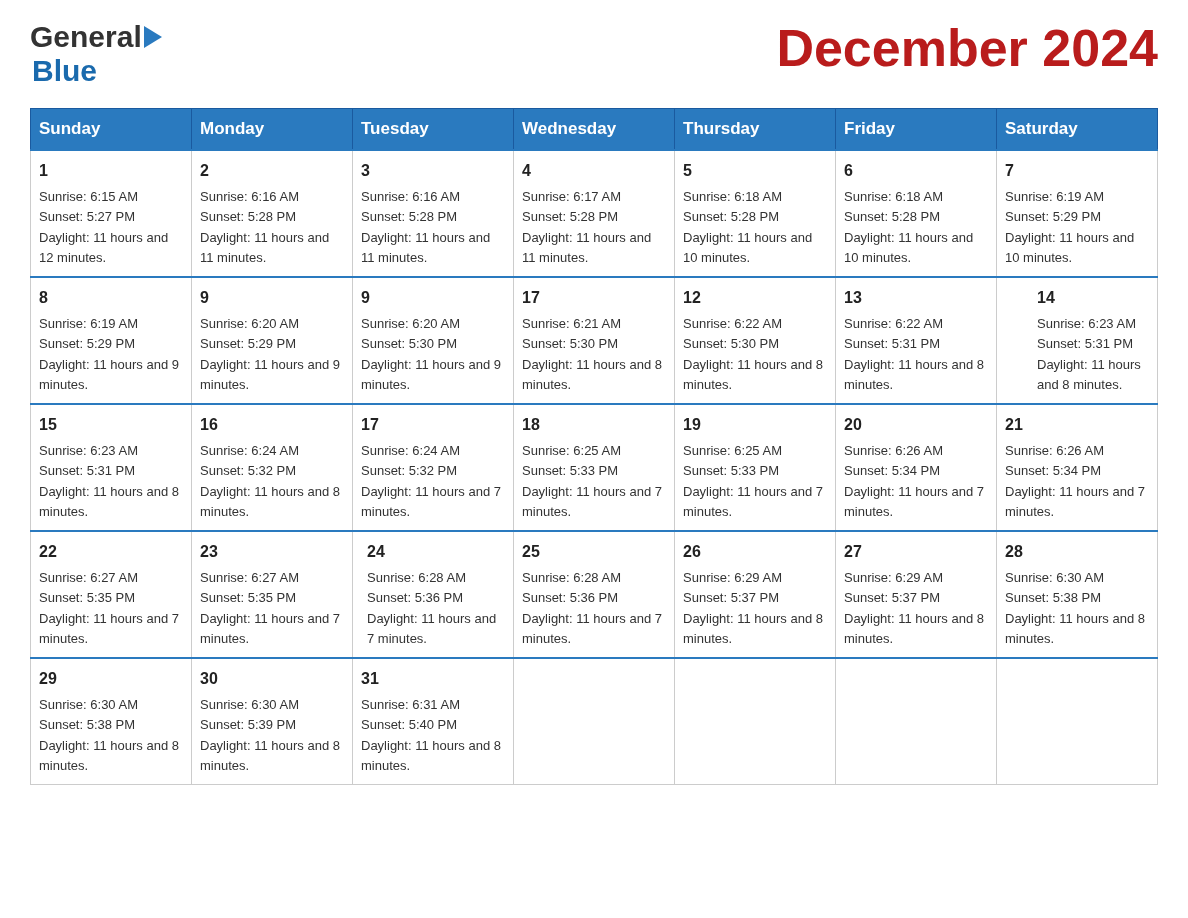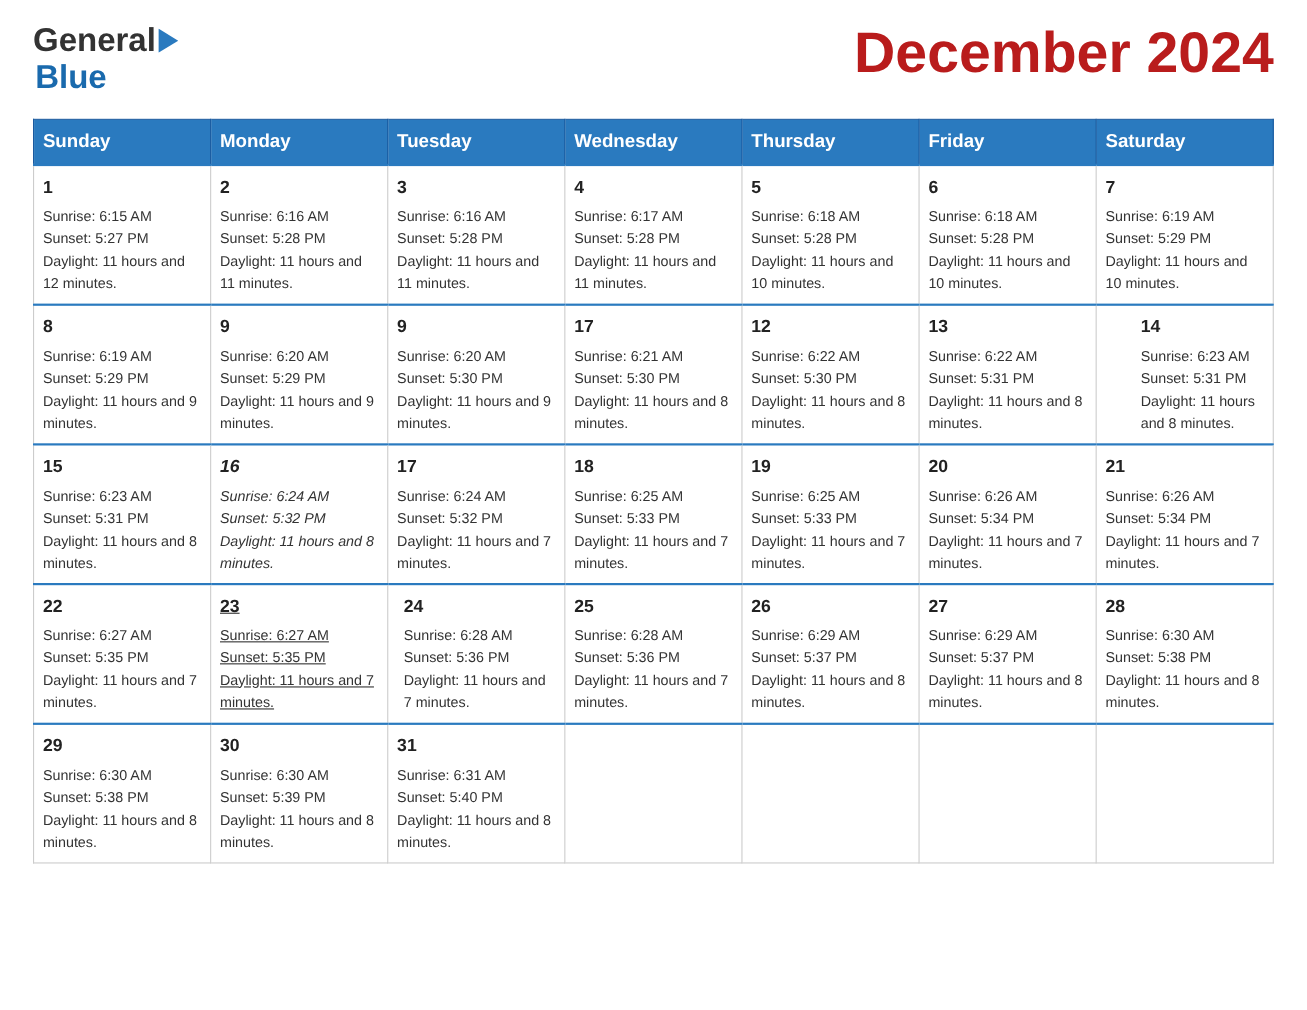--- a/index.html
+++ b/index.html
@@ -183,7 +183,7 @@
         <span class="day-num">15</span>
         <span class="day-info">Sunrise: 6:23 AM<br>Sunset: 5:31 PM<br>Daylight: 11 hours and 8 minutes.</span>
       </td>
-        <td style="border-top: 2px solid rgb(42, 122, 191); font-style: italic;">
+        <td style="border-top: 2px solid rgb(42, 122, 191);">
         <span class="day-num">16</span>
         <span class="day-info">Sunrise: 6:24 AM<br>Sunset: 5:32 PM<br>Daylight: 11 hours and 8 minutes.</span>
       </td>

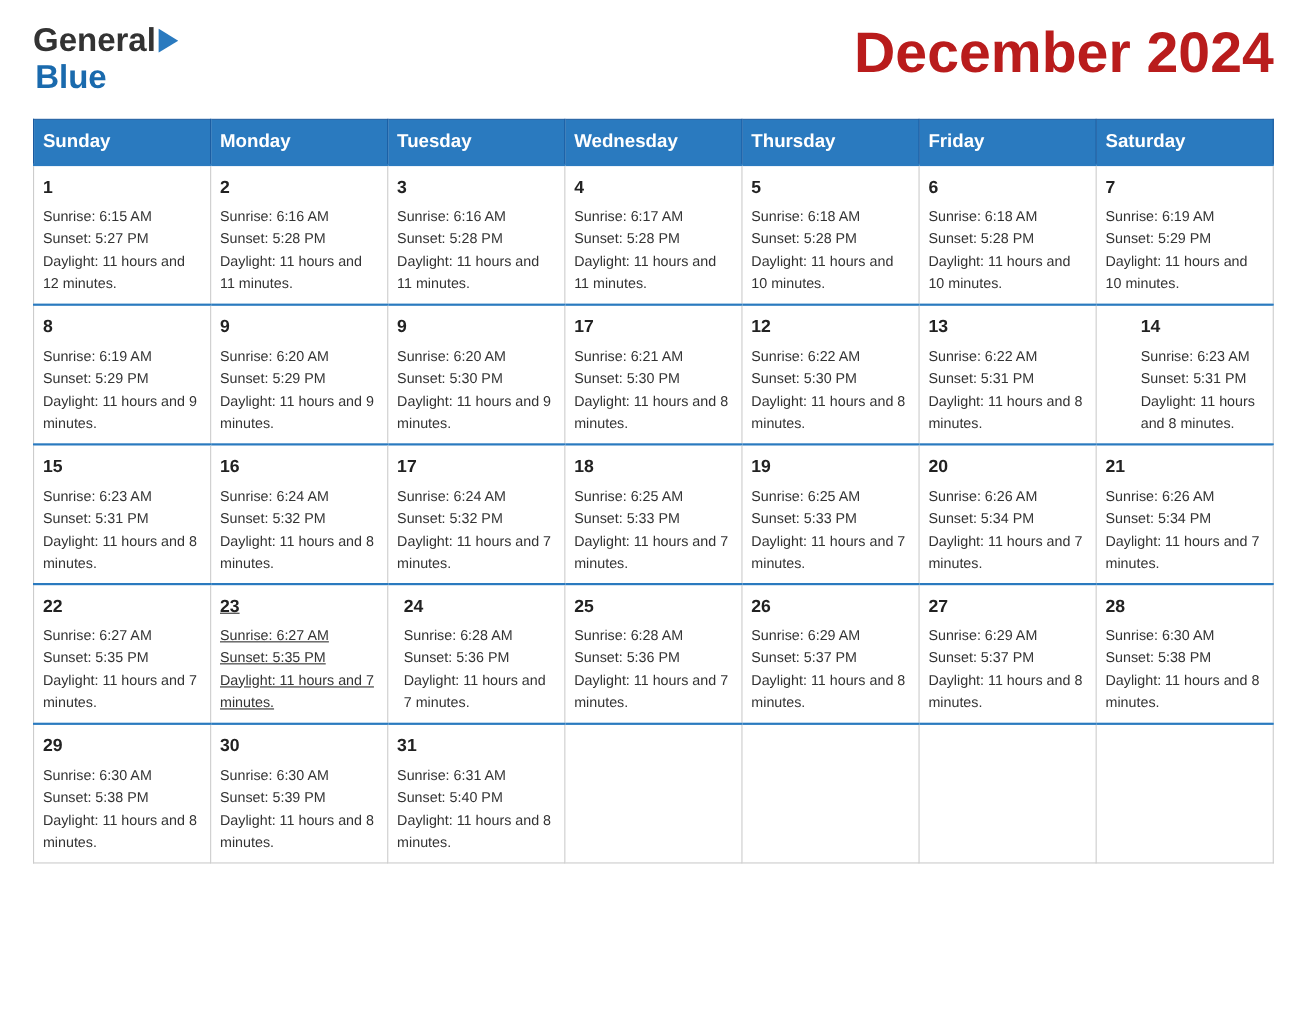--- a/index.html
+++ b/index.html
@@ -213,7 +213,7 @@
         <span class="day-num">22</span>
         <span class="day-info">Sunrise: 6:27 AM<br>Sunset: 5:35 PM<br>Daylight: 11 hours and 7 minutes.</span>
       </td>
-        <td style="border-top: 2px solid rgb(42, 122, 191); text-decoration: underline;">
+        <td style="border-top: 2px solid rgb(42, 122, 191);">
         <span class="day-num">23</span>
         <span class="day-info">Sunrise: 6:27 AM<br>Sunset: 5:35 PM<br>Daylight: 11 hours and 7 minutes.</span>
       </td>

